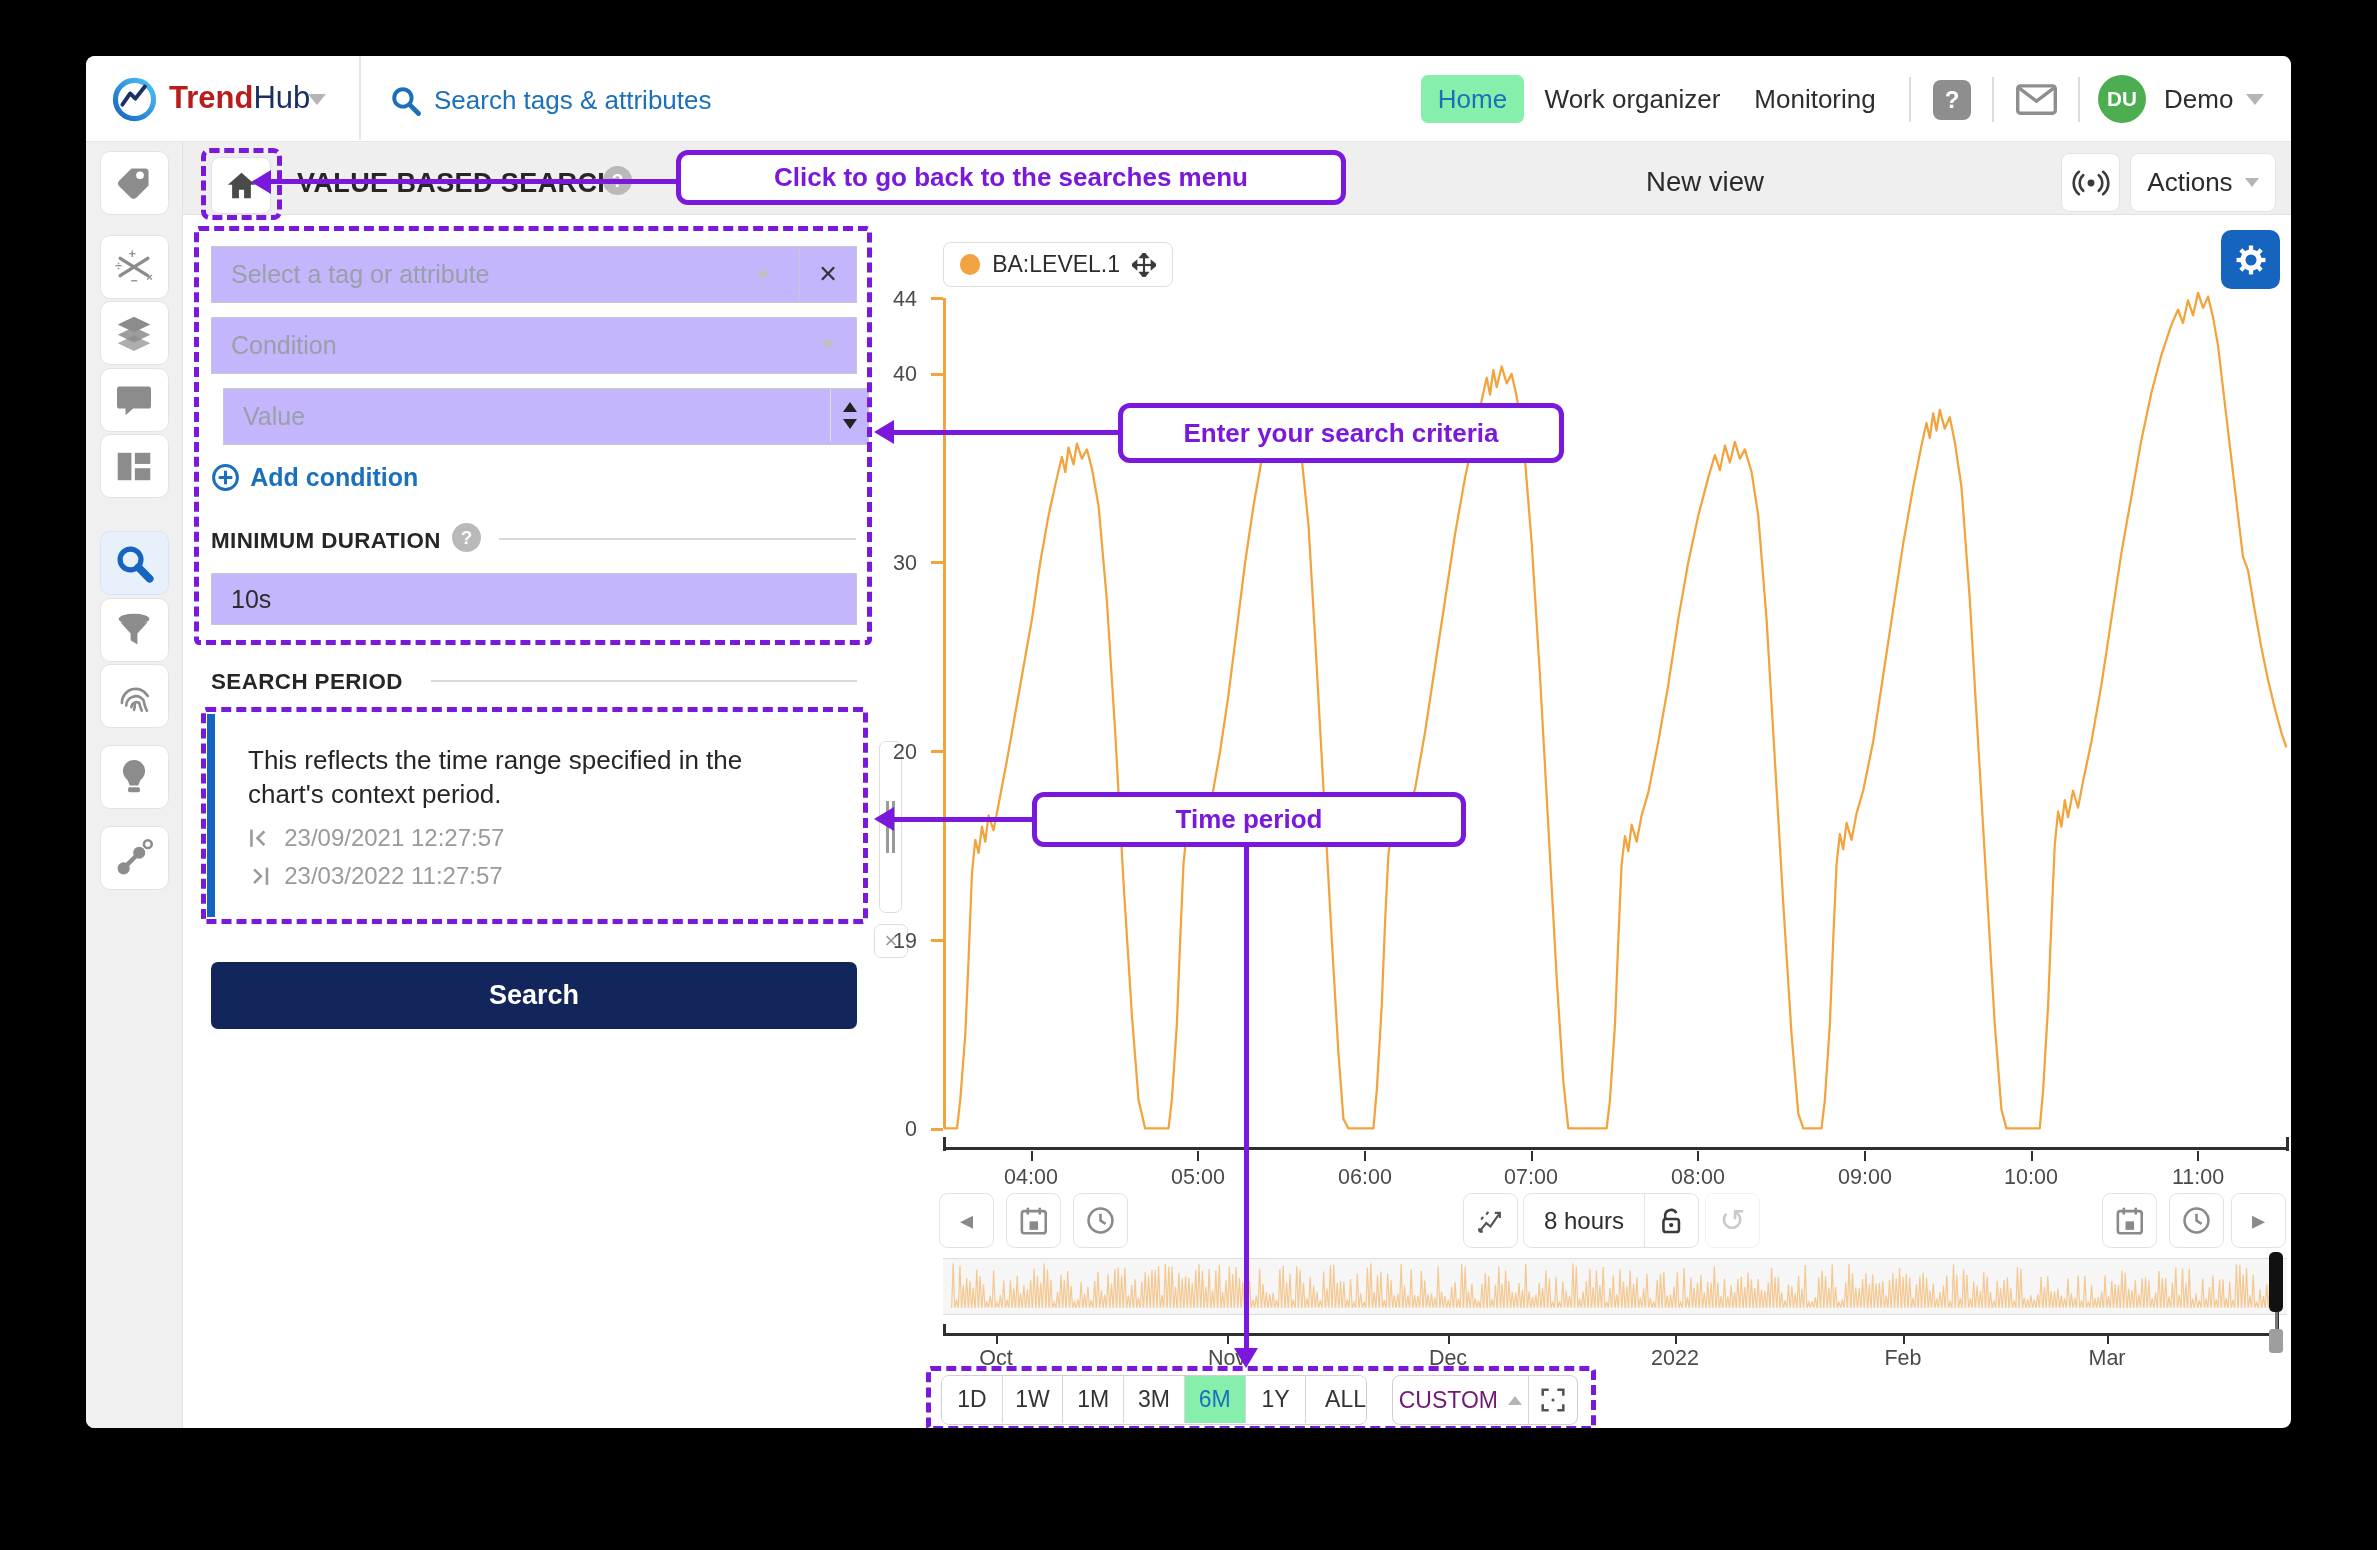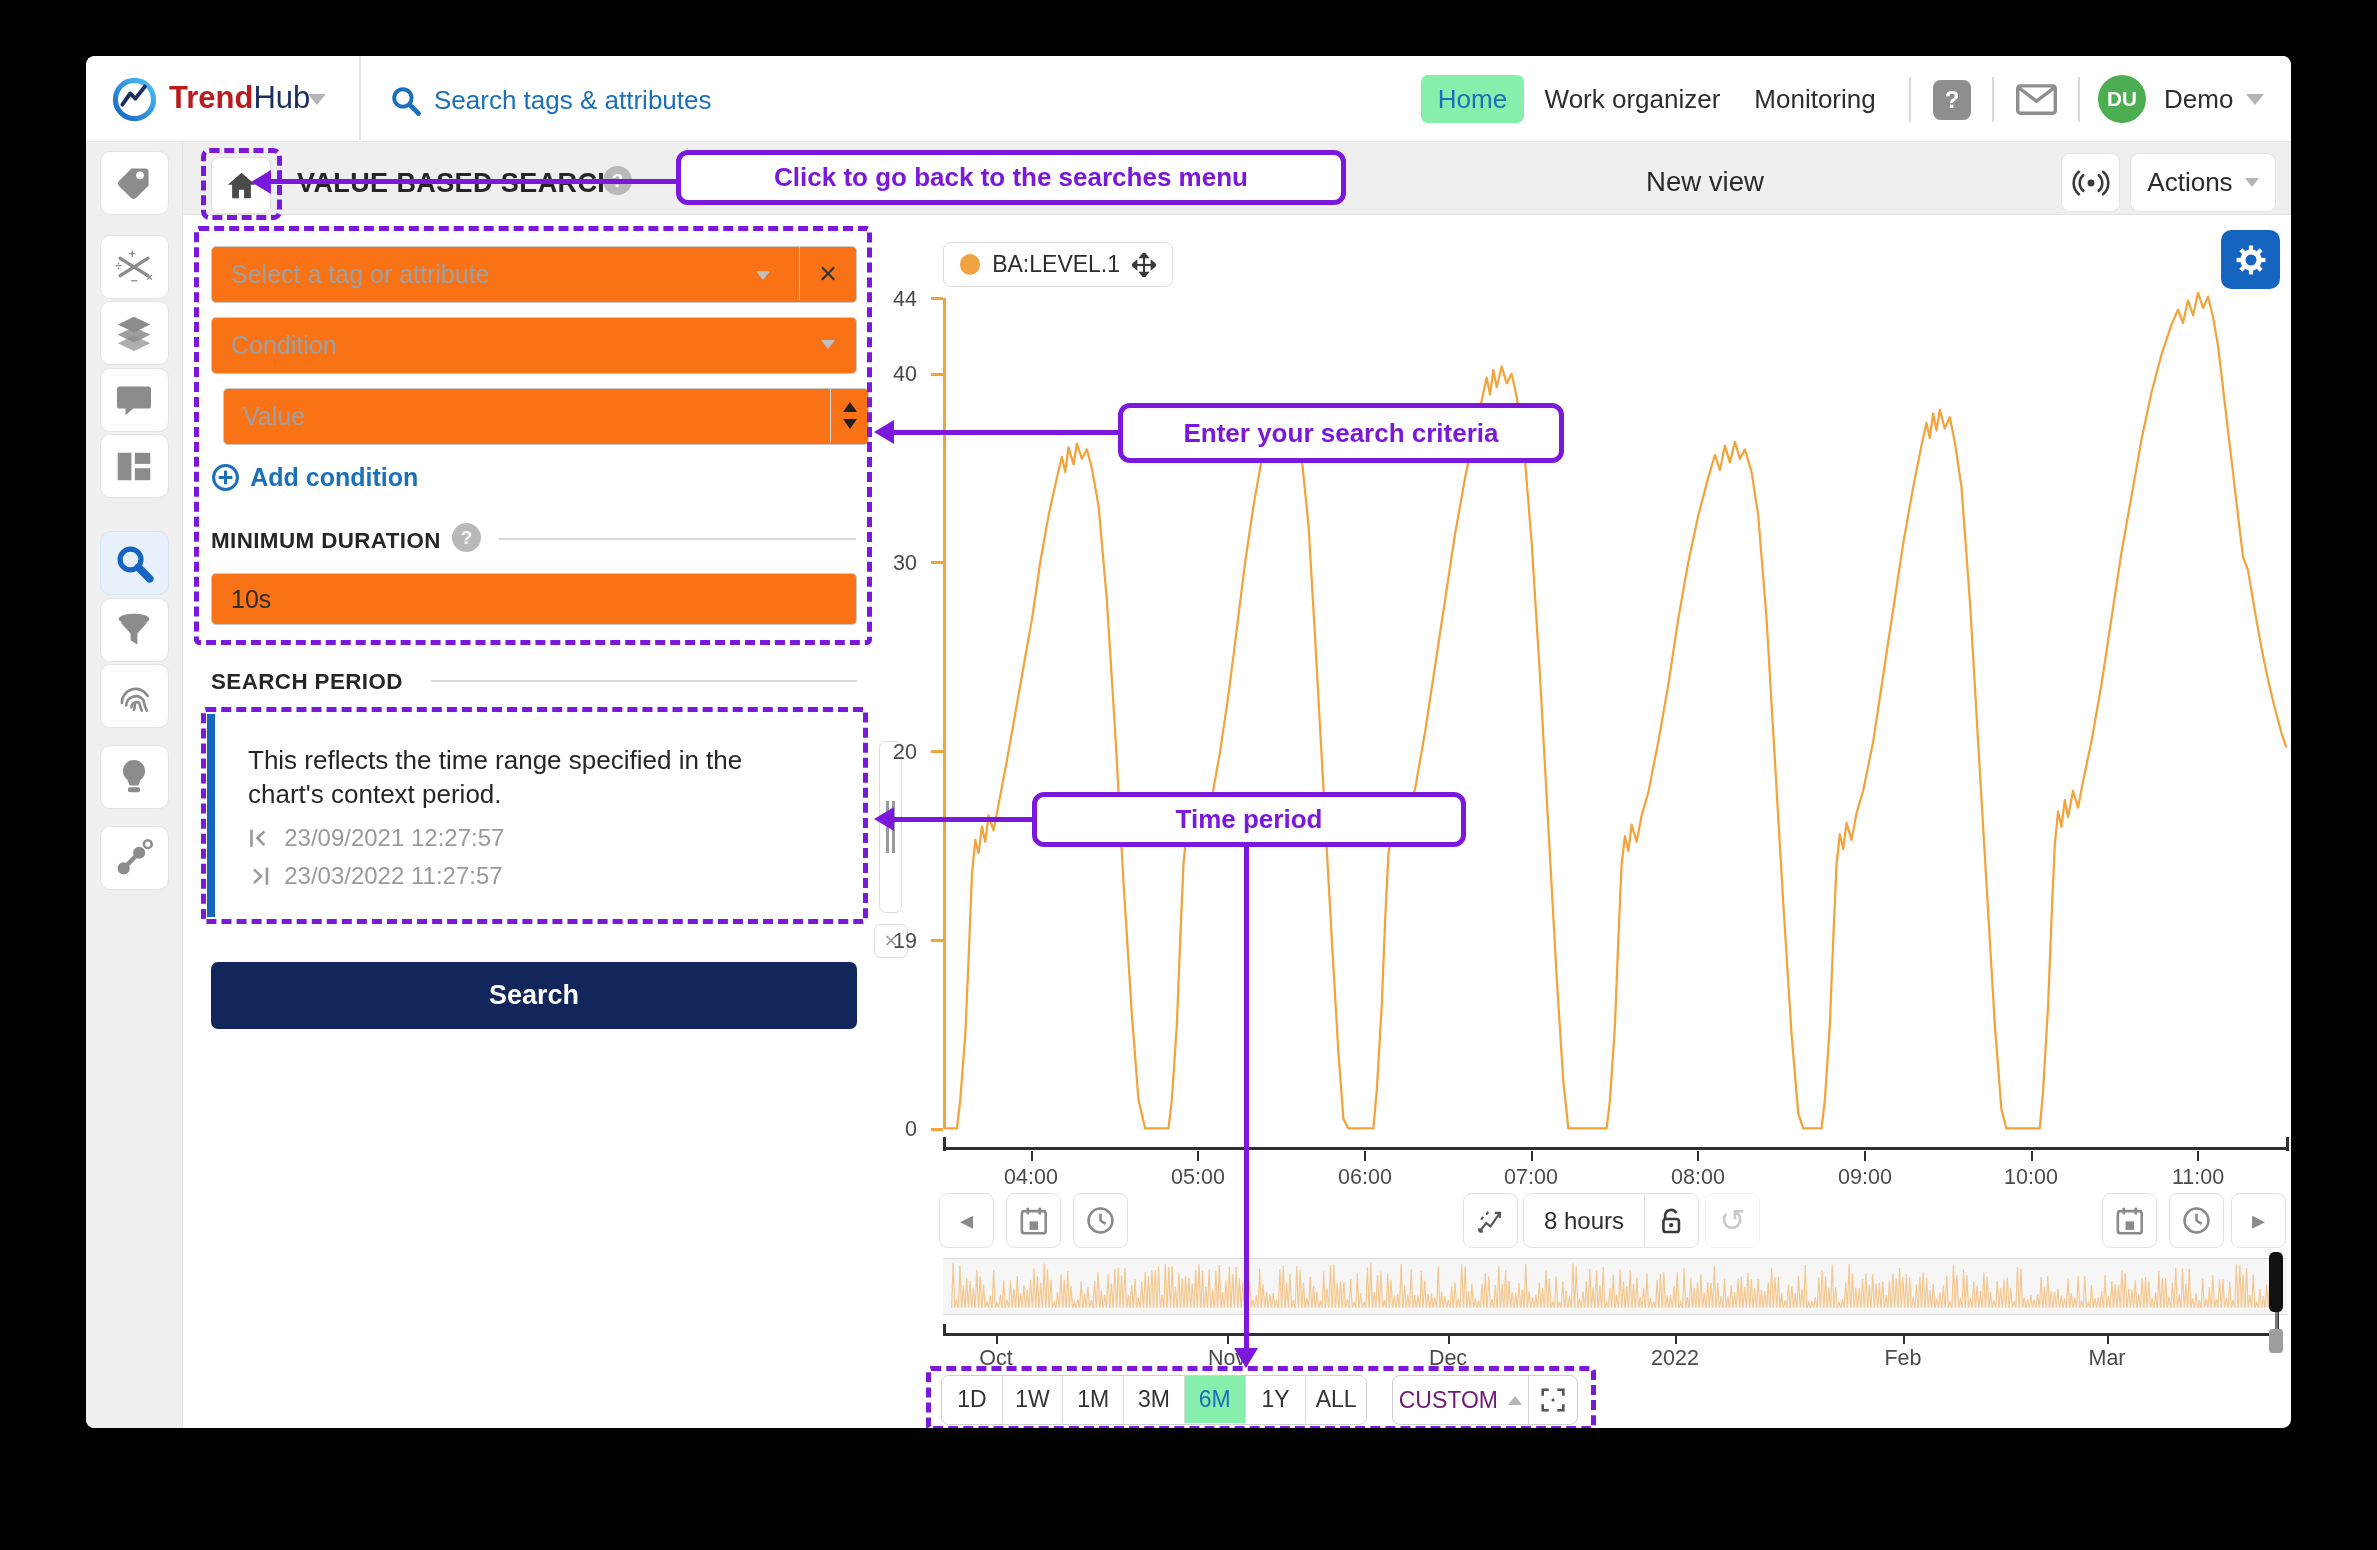--- a/index.html
+++ b/index.html
@@ -28,7 +28,7 @@
   .railbtn{position:absolute;left:13.8px;width:69px;height:64px;background:#fff;border:1.7px solid #e3e3e3;border-radius:10.3px;display:flex;align-items:center;justify-content:center;}
   .railbtn.active{background:#e8f1fb;border-color:#d5e5f7;}
   
-  .ctl{position:absolute;background:#f97316;border:1.7px solid #c9c9c9;border-radius:5px;}
+  .ctl{position:absolute;background:#c4b5fd;border:1.7px solid #c9c9c9;border-radius:0;}
   .ctl input{border:none;outline:none;width:100%;height:100%;font-family:"Liberation Sans",sans-serif;font-size:25px;color:var(--ink);padding:0 19px;background:transparent;}
   .ctl input::placeholder{color:#9aa0a6;opacity:1;}
   .selcaret{position:absolute;right:20.7px;top:50%;margin-top:-5.2px;}

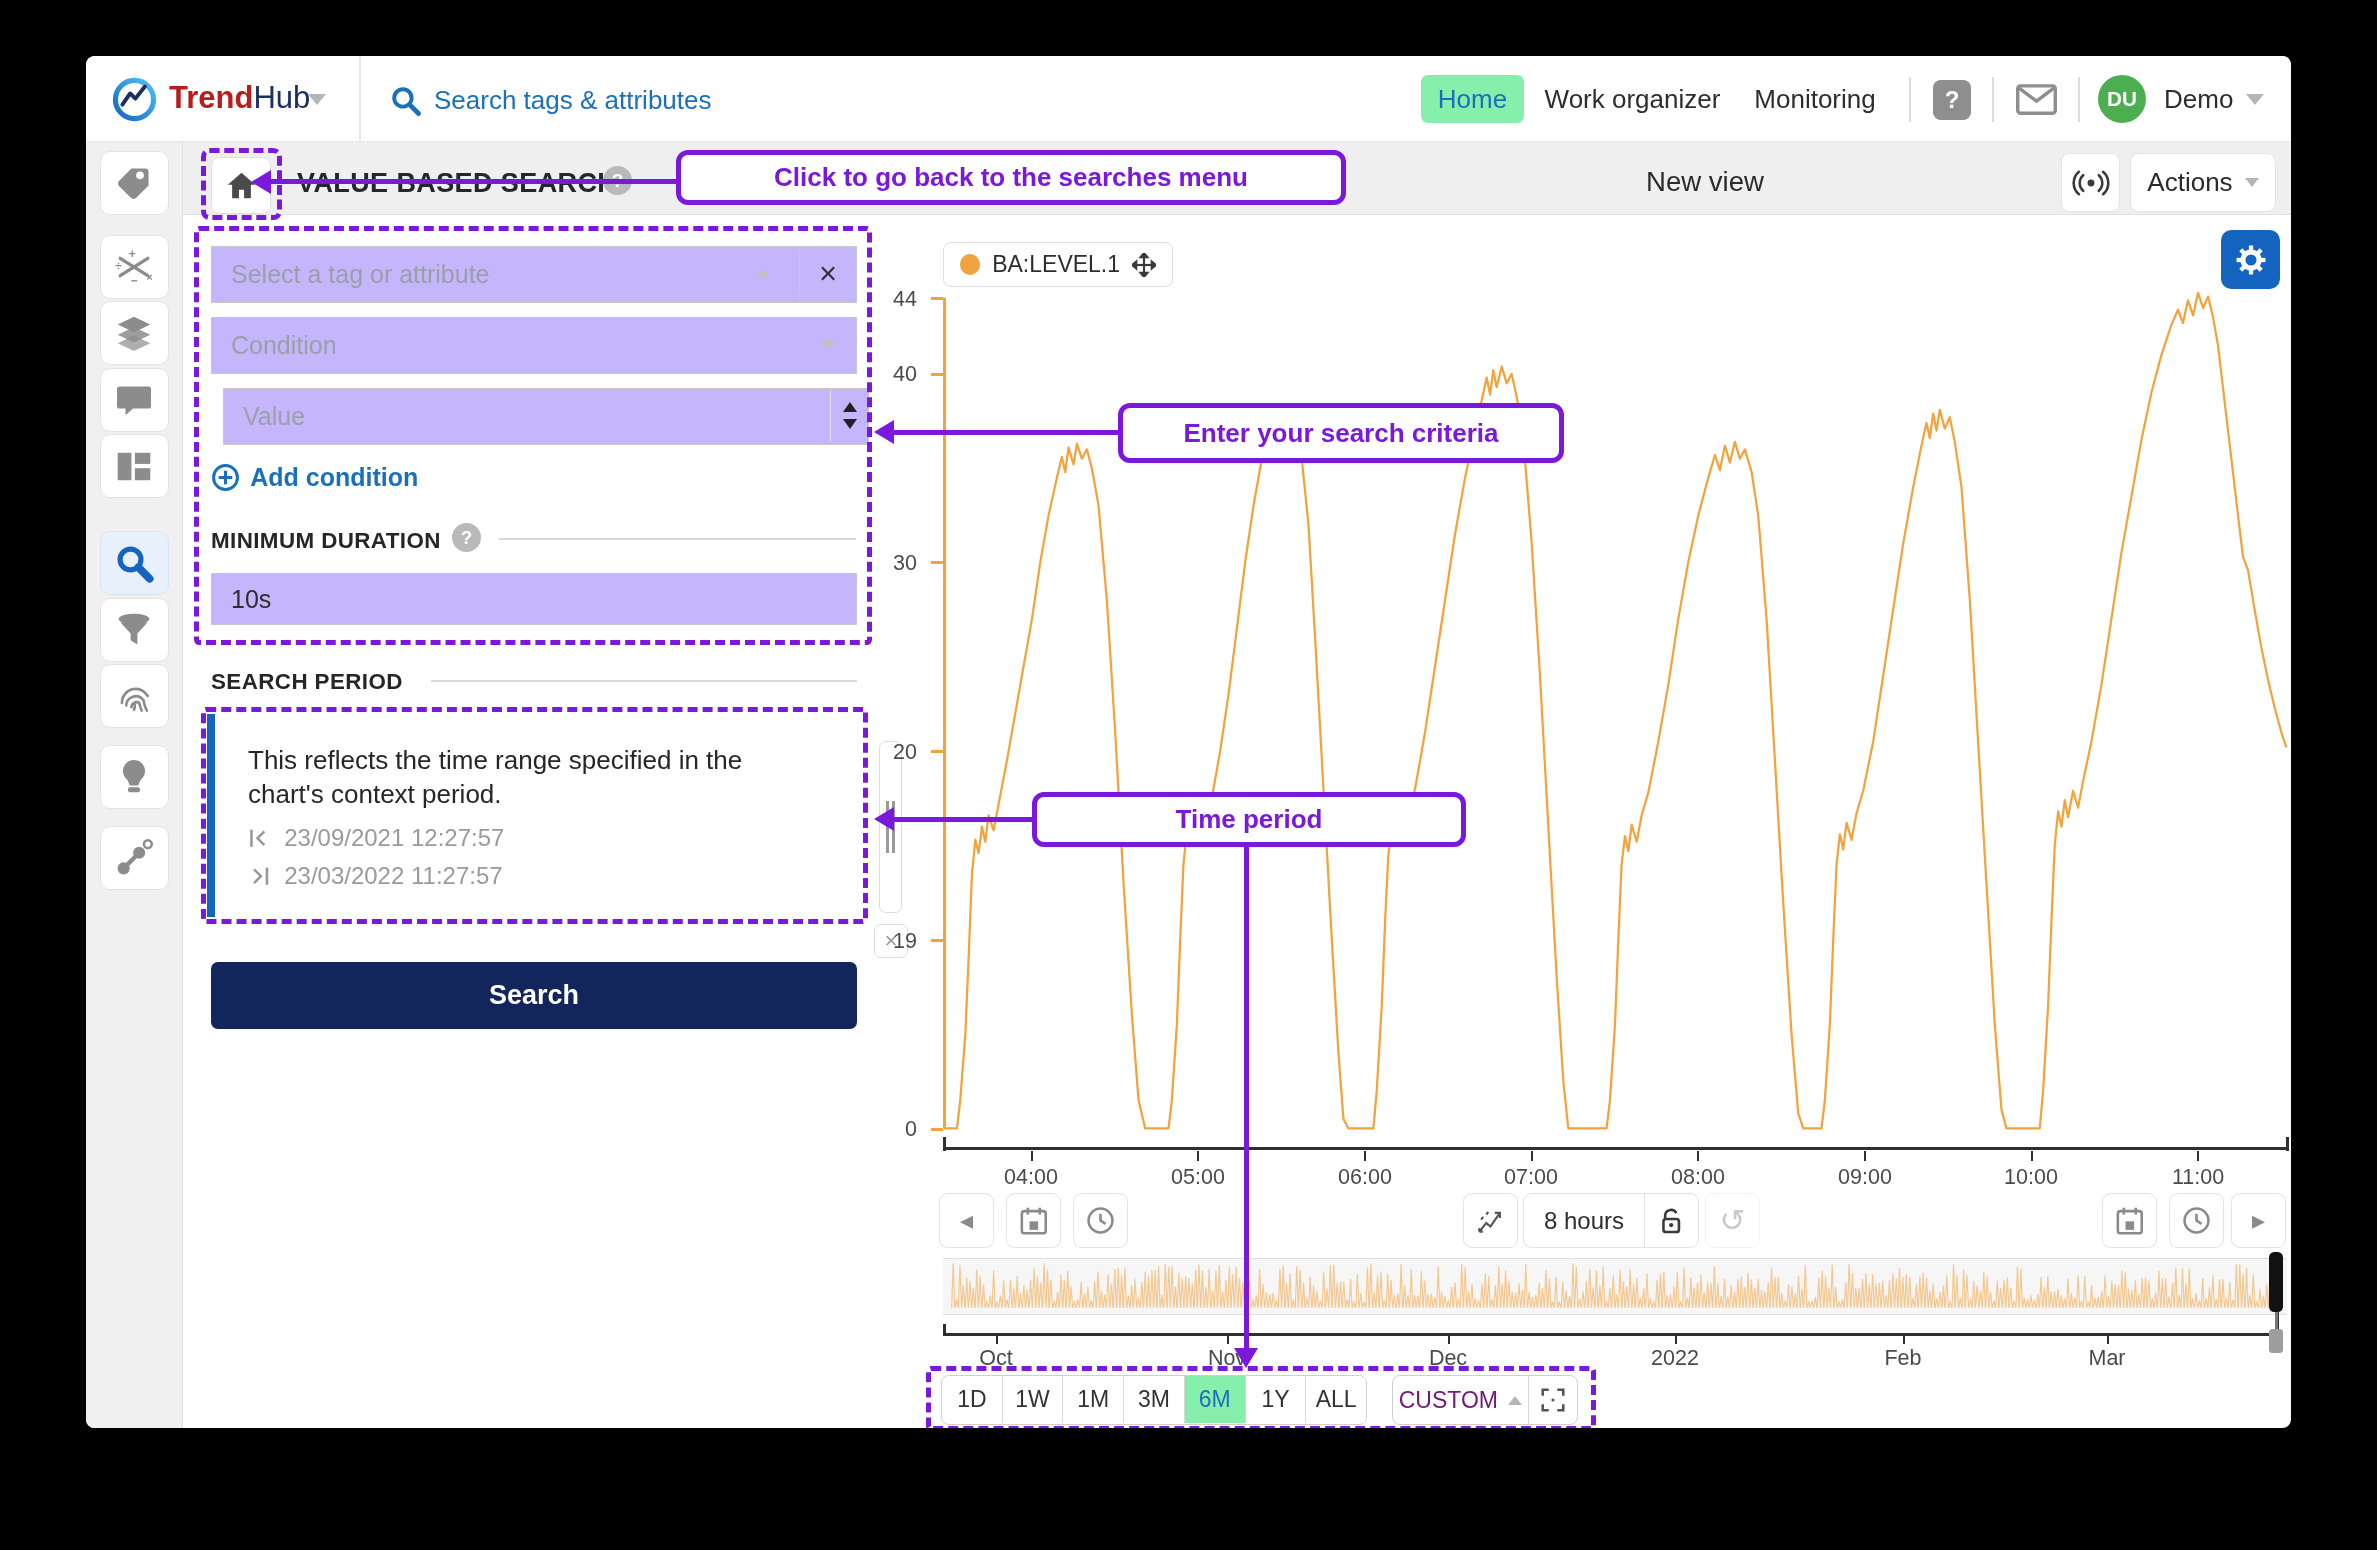--- a/index.html
+++ b/index.html
@@ -48,7 +48,7 @@
   .ah-left{position:absolute;width:0;height:0;border-top:12px solid transparent;border-bottom:12px solid transparent;border-right:20.7px solid var(--purple);z-index:44;}
   .ah-down{position:absolute;width:0;height:0;border-left:12px solid transparent;border-right:12px solid transparent;border-top:20.7px solid var(--purple);z-index:44;}
   .zoombtn{height:47px;line-height:47px;font-size:23px;color:#333;text-align:center;background:#fff;border-right:1.7px solid #d8d8d8;flex:1;}
-  .zoombtn:last-child{border-right:none;}
+  .zoombtn:last-child{border-right:none;text-align:right;}
   .zoombtn.active{background:#86efac;color:var(--blue);}
 </style>
 </head>

